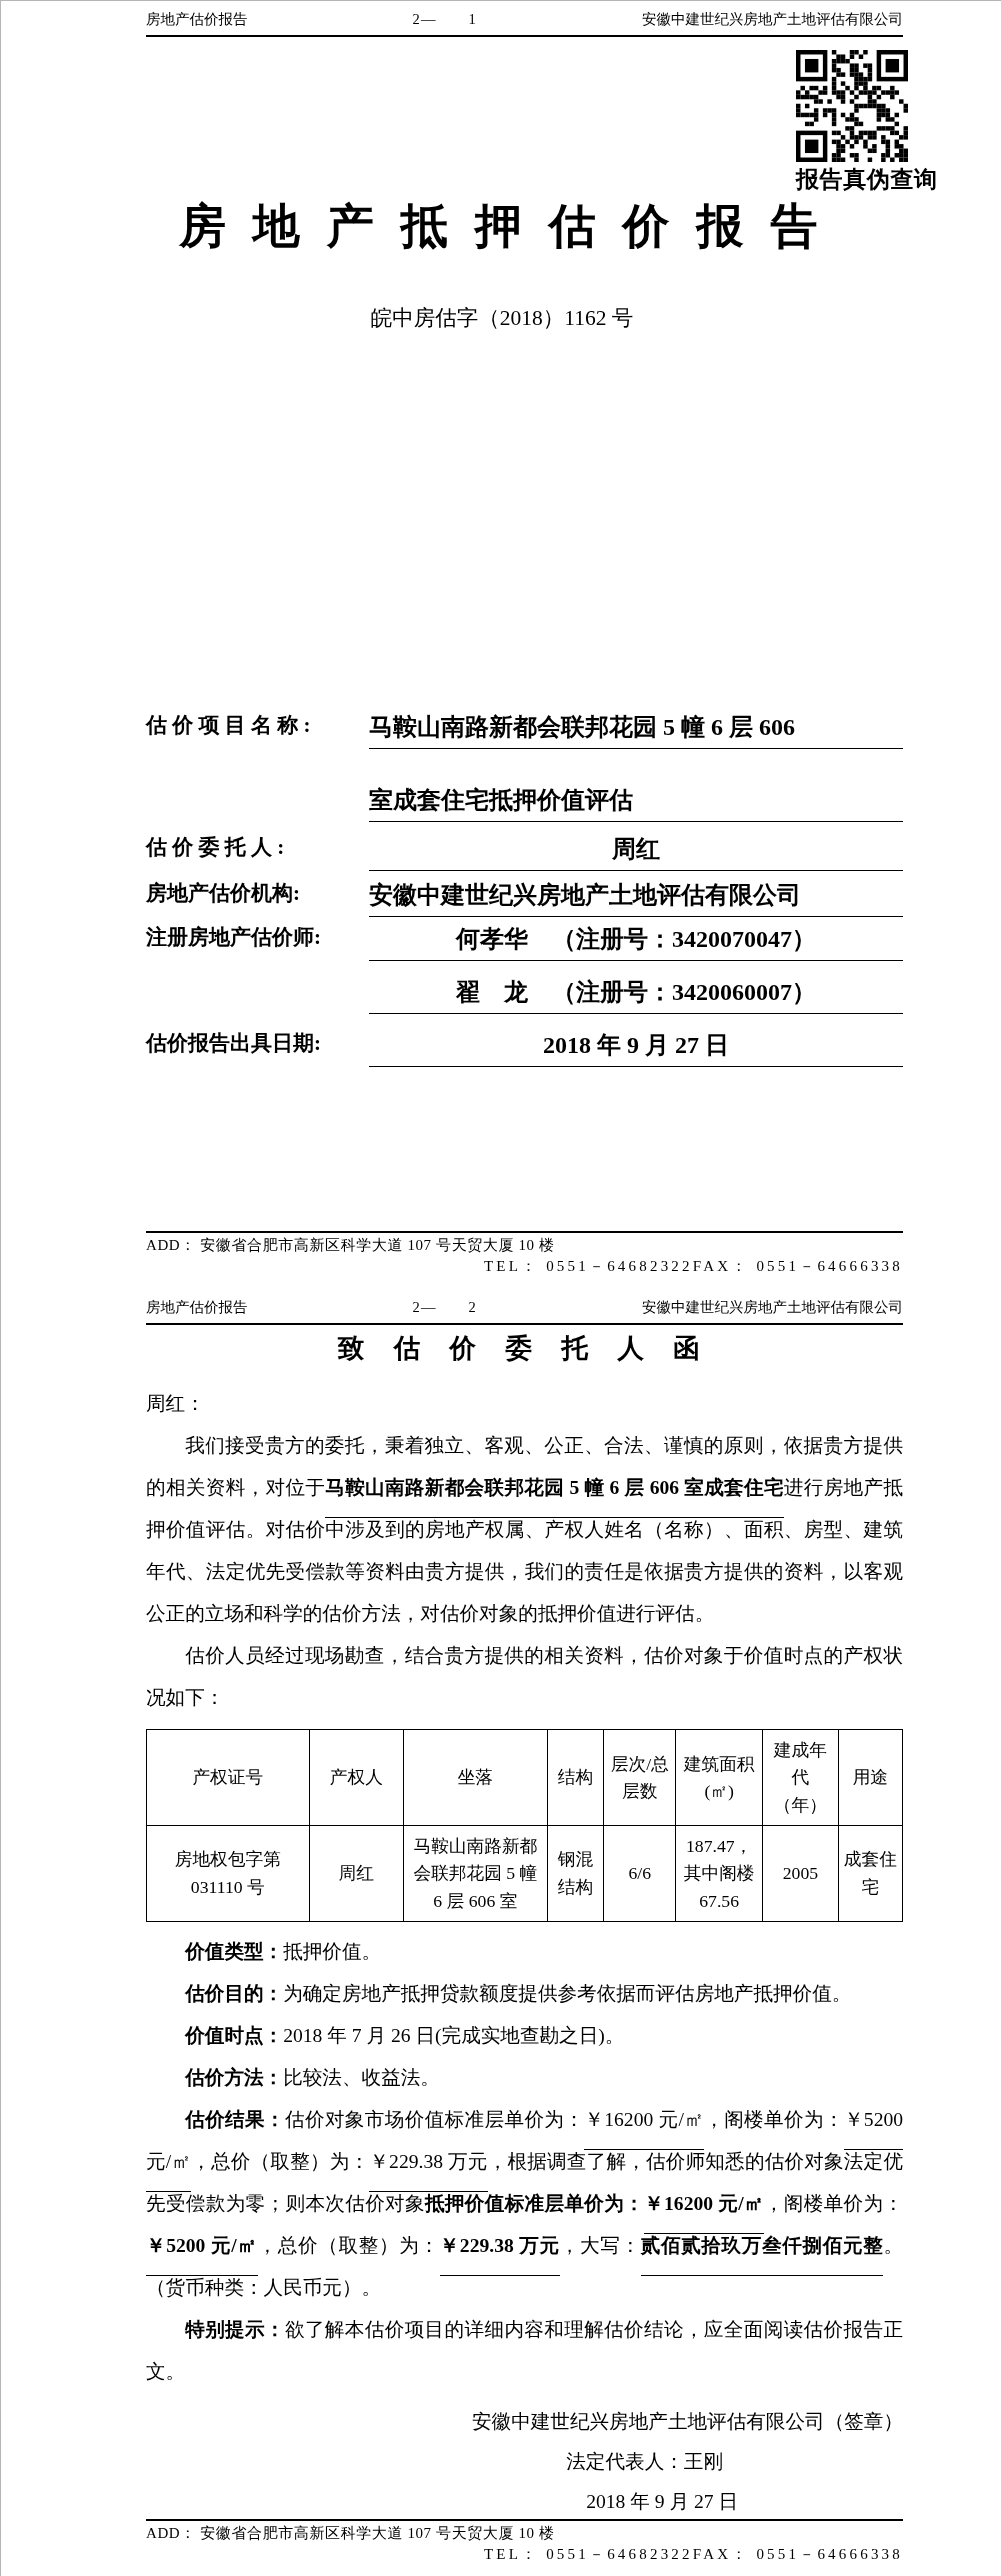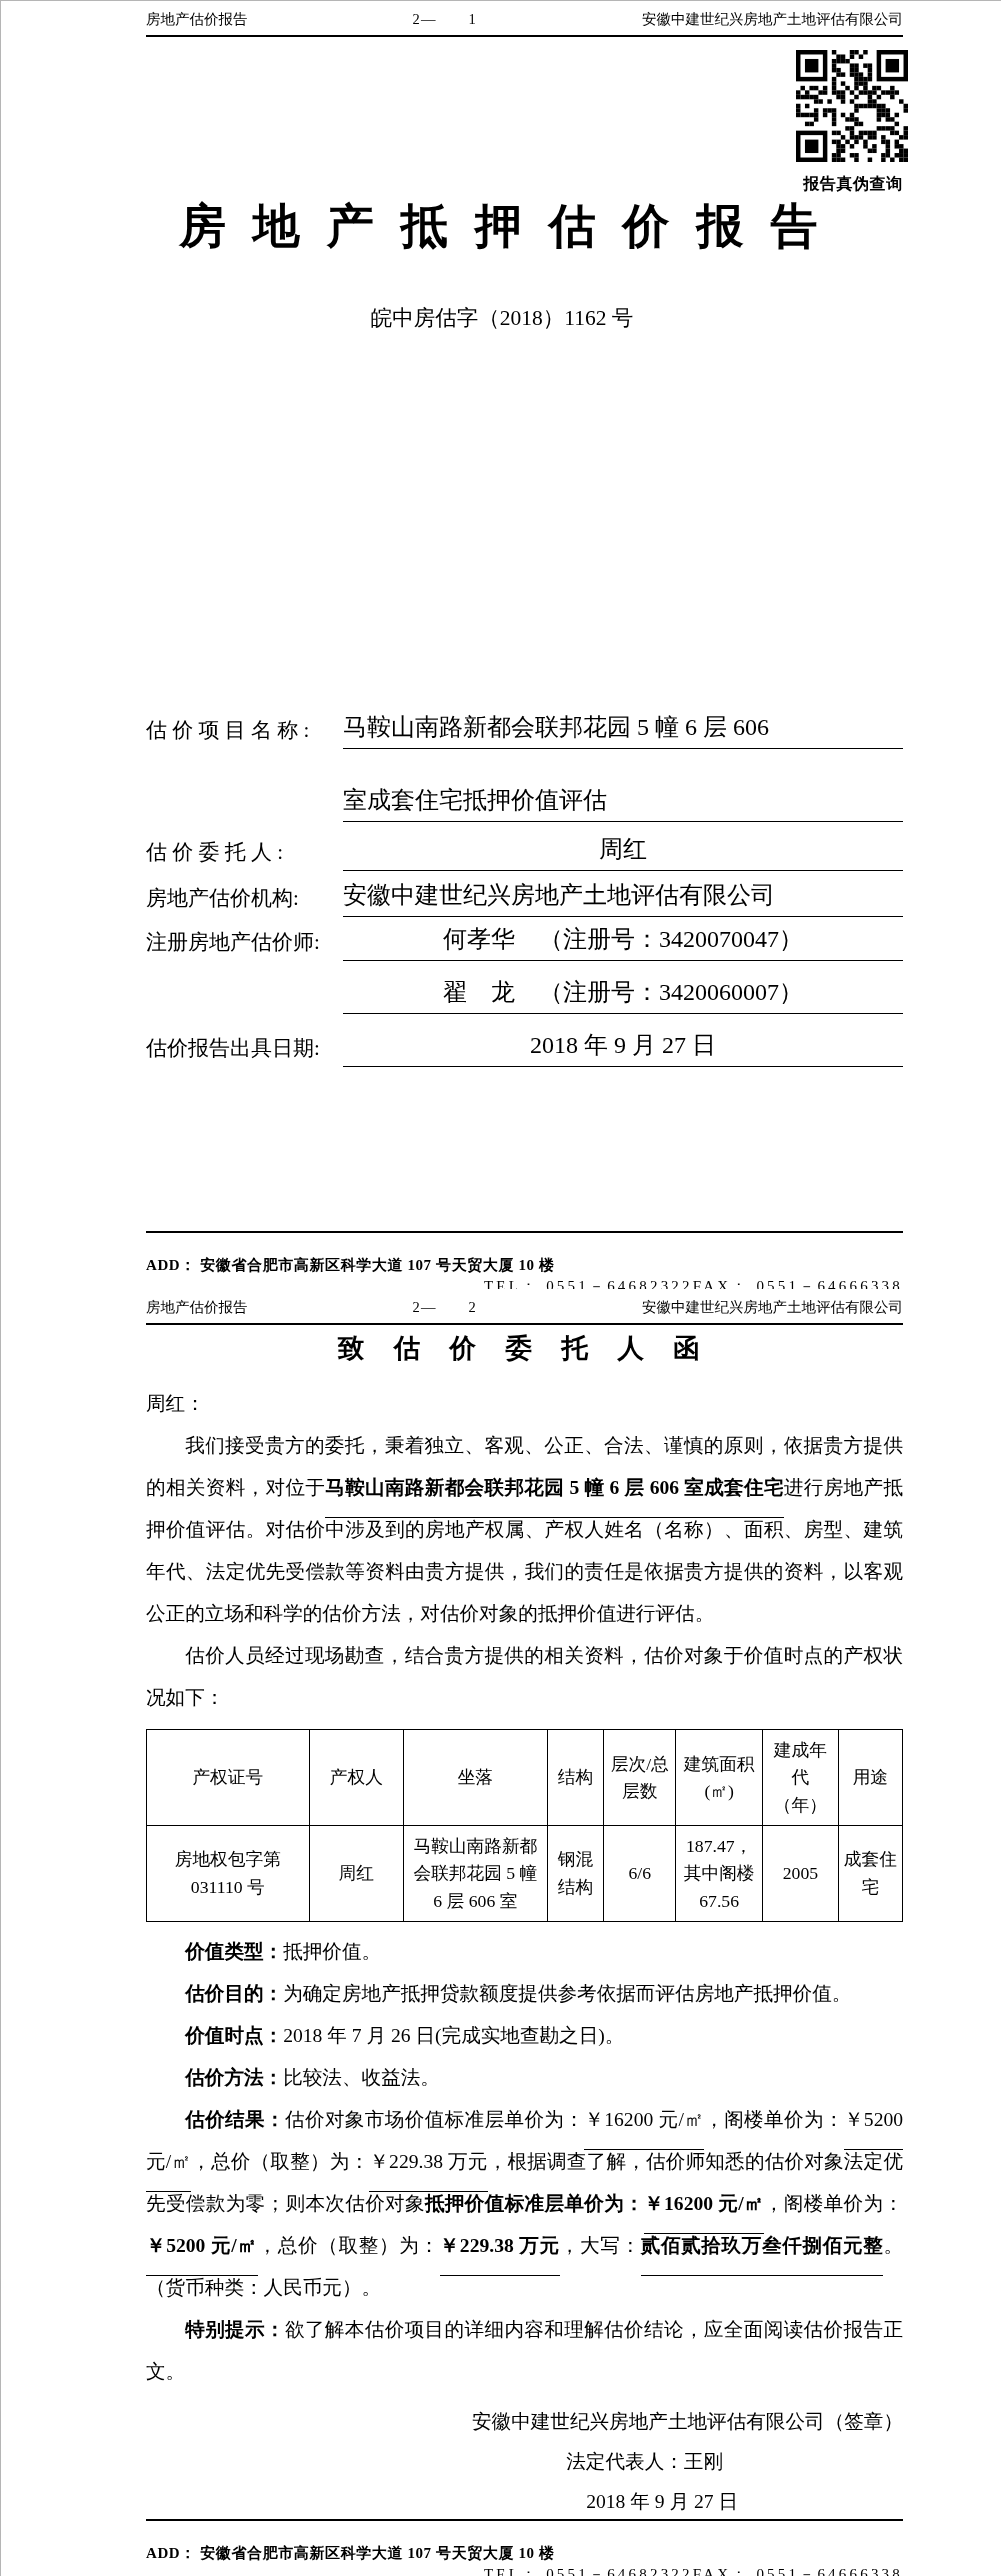--- a/index.html
+++ b/index.html
@@ -33,7 +33,7 @@
   
   .qrwrap { position:absolute; top:49px; right:93px; width:114px; text-align:center; }
   .qrwrap svg { display:block; width:112px; height:112px; }
-  .qrcaption { margin-top:12px; font-size:16px; font-weight:bold; letter-spacing:0.6px; white-space:nowrap; }
+  .qrcaption { margin-top:2px; font-size:23px; font-weight:bold; letter-spacing:0.6px; white-space:nowrap; }
 
   
   .main-title {

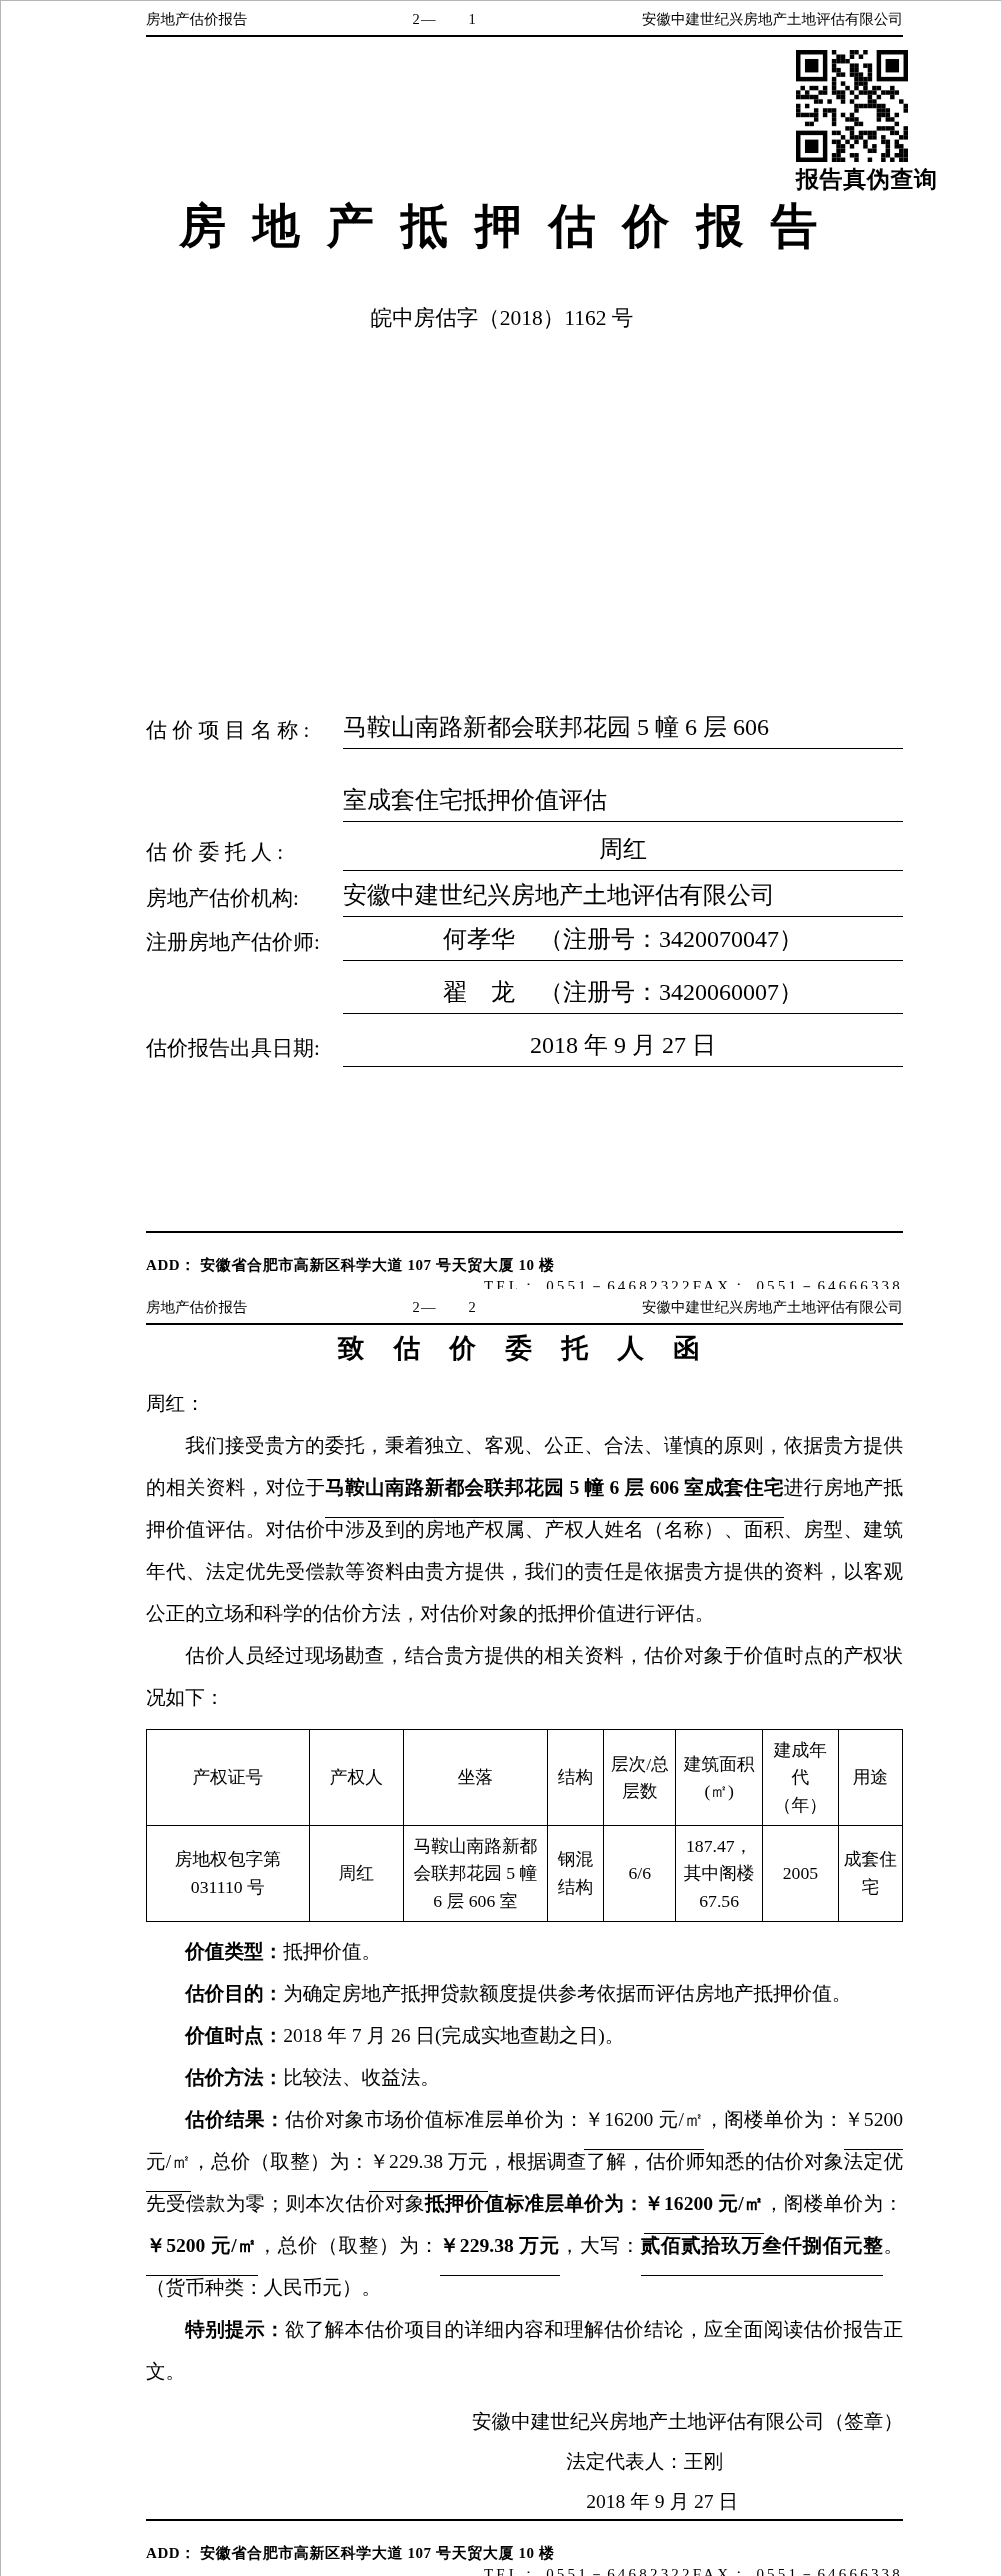--- a/index.html
+++ b/index.html
@@ -42,7 +42,7 @@
   }
   .doc-no { position:absolute; top:302px; left:0; width:100%; text-align:center; font-size:21.5px; }
 
-  .field { position:absolute; left:145px; right:100px; display:flex; align-items:flex-end; font-weight:normal; }
+  .field { position:absolute; left:145px; right:100px; display:flex; align-items:flex-start; font-weight:bold;gap:26px; }
   .flabel { width:197px; flex:none; font-size:21px; padding-bottom:5px; white-space:nowrap; }
   .fval { flex:1; border-bottom:1.9px solid #000; padding-bottom:5px; font-size:24px; min-height:35px; }
   .v-center { text-align:center; }

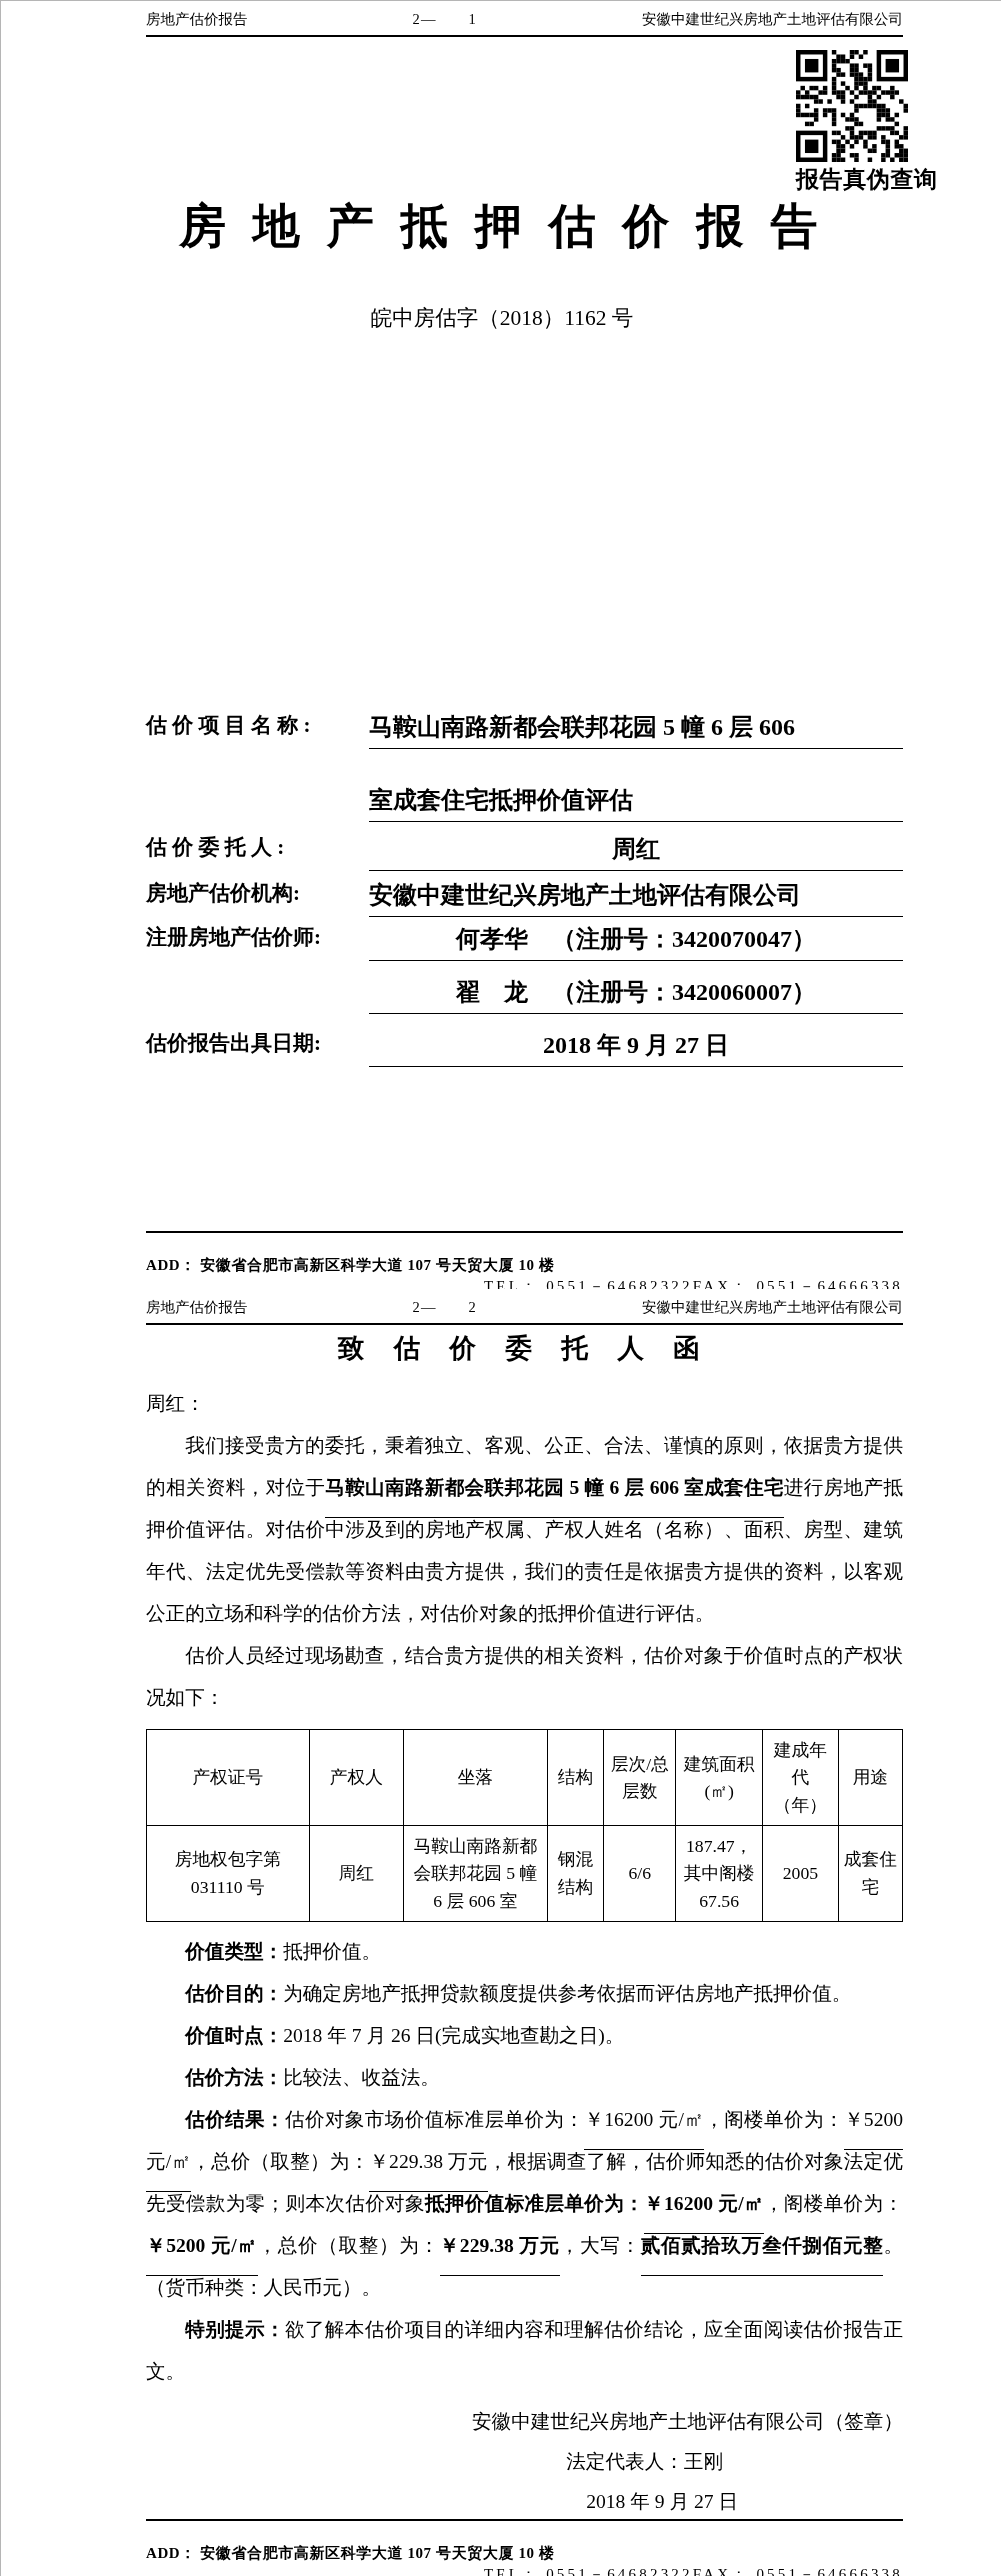--- a/index.html
+++ b/index.html
@@ -27,7 +27,7 @@
     position:absolute; left:145px; right:100px; top:1230px;
     border-top:2.5px solid #000; font-size:15px;
   }
-  .pgfooter .fadd { margin-top:23px; letter-spacing:0.6px;font-weight:bold; }
+  .pgfooter .fadd { margin-top:3px; letter-spacing:0.6px; }
   .pgfooter .frow { display:flex; justify-content:flex-end; margin-top:2px; letter-spacing:3.2px; }
 
   

